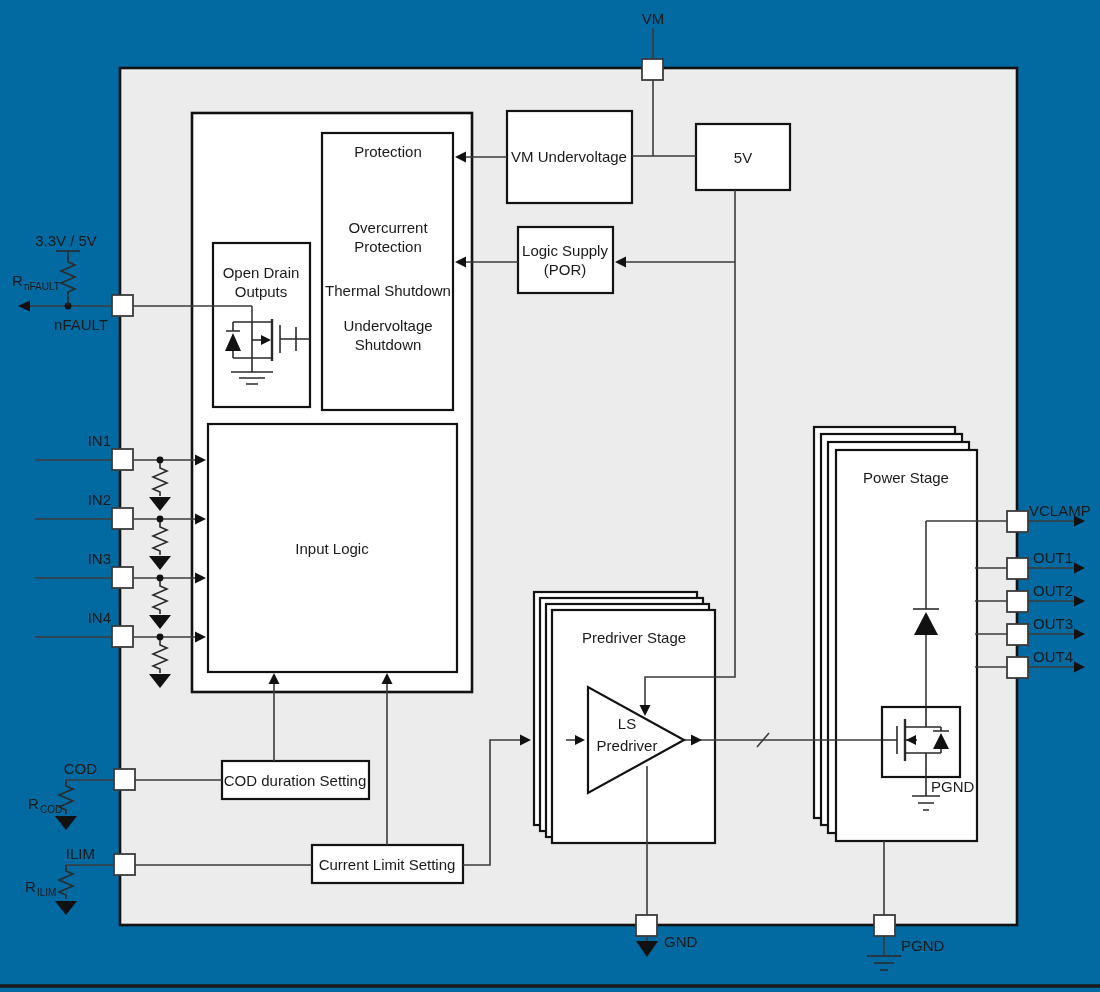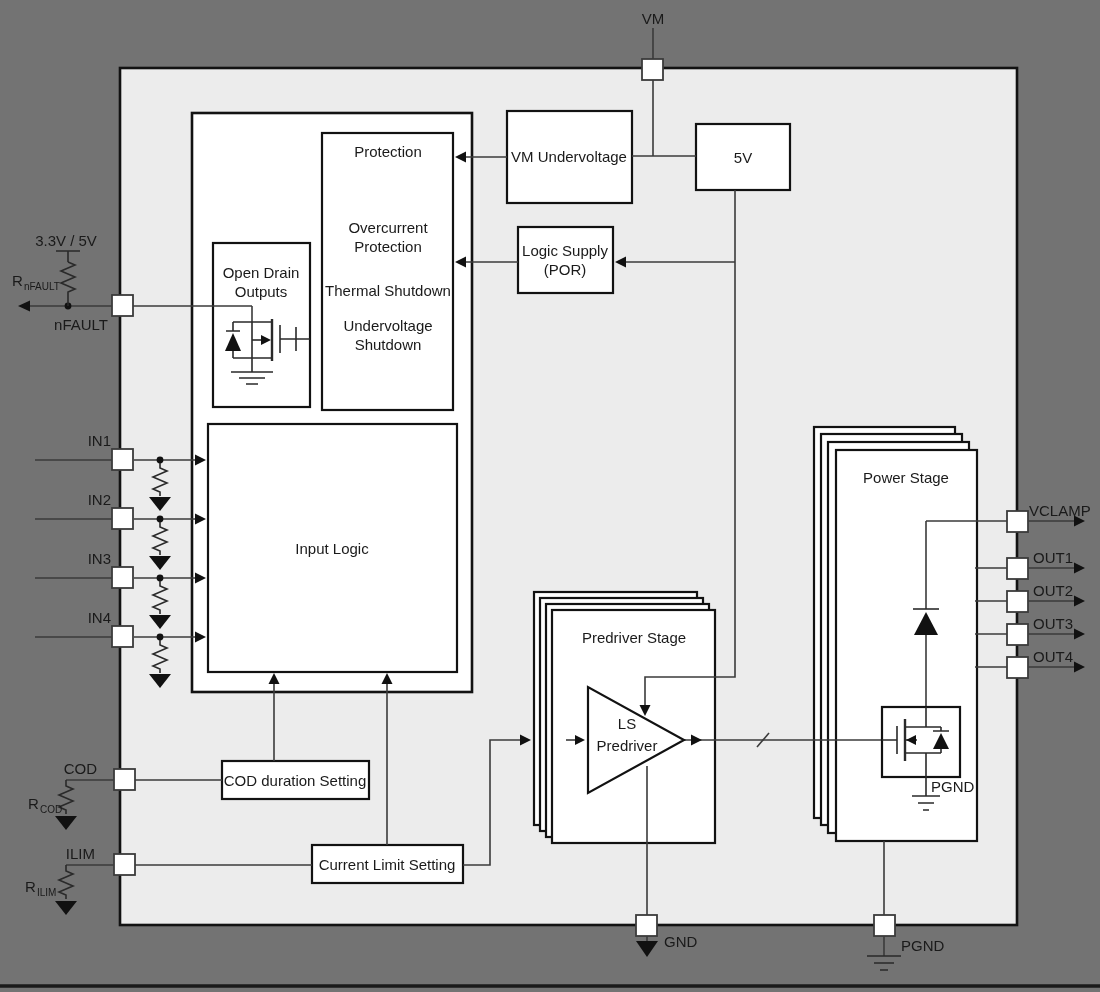--- a/index.html
+++ b/index.html
@@ -3,7 +3,7 @@
 <meta charset="utf-8">
 <style>
   html,body{margin:0;padding:0;background:#fff;}
-  .stage{position:relative;width:1100px;height:992px;background:#737373;font-family:"Liberation Sans",sans-serif;}
+  .stage{position:relative;width:1100px;height:992px;background:#0369a1;font-family:"Liberation Sans",sans-serif;}
   svg text{font-family:"Liberation Sans",sans-serif;fill:#1a1a1a;}
   .t{font-size:15px;}
   .ts{font-size:10px;}

